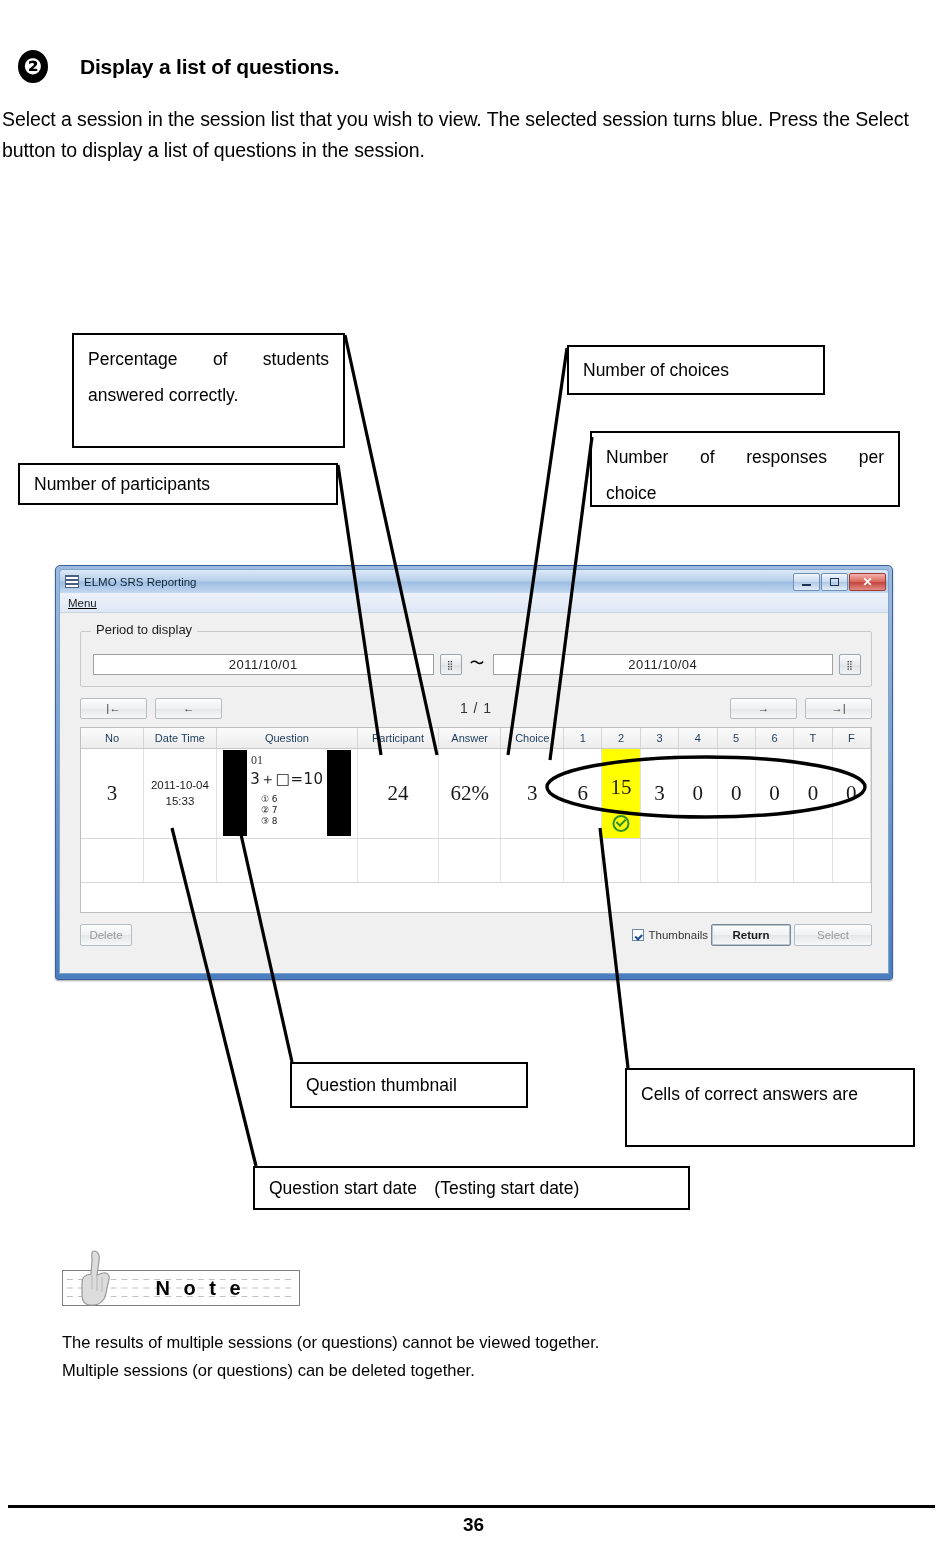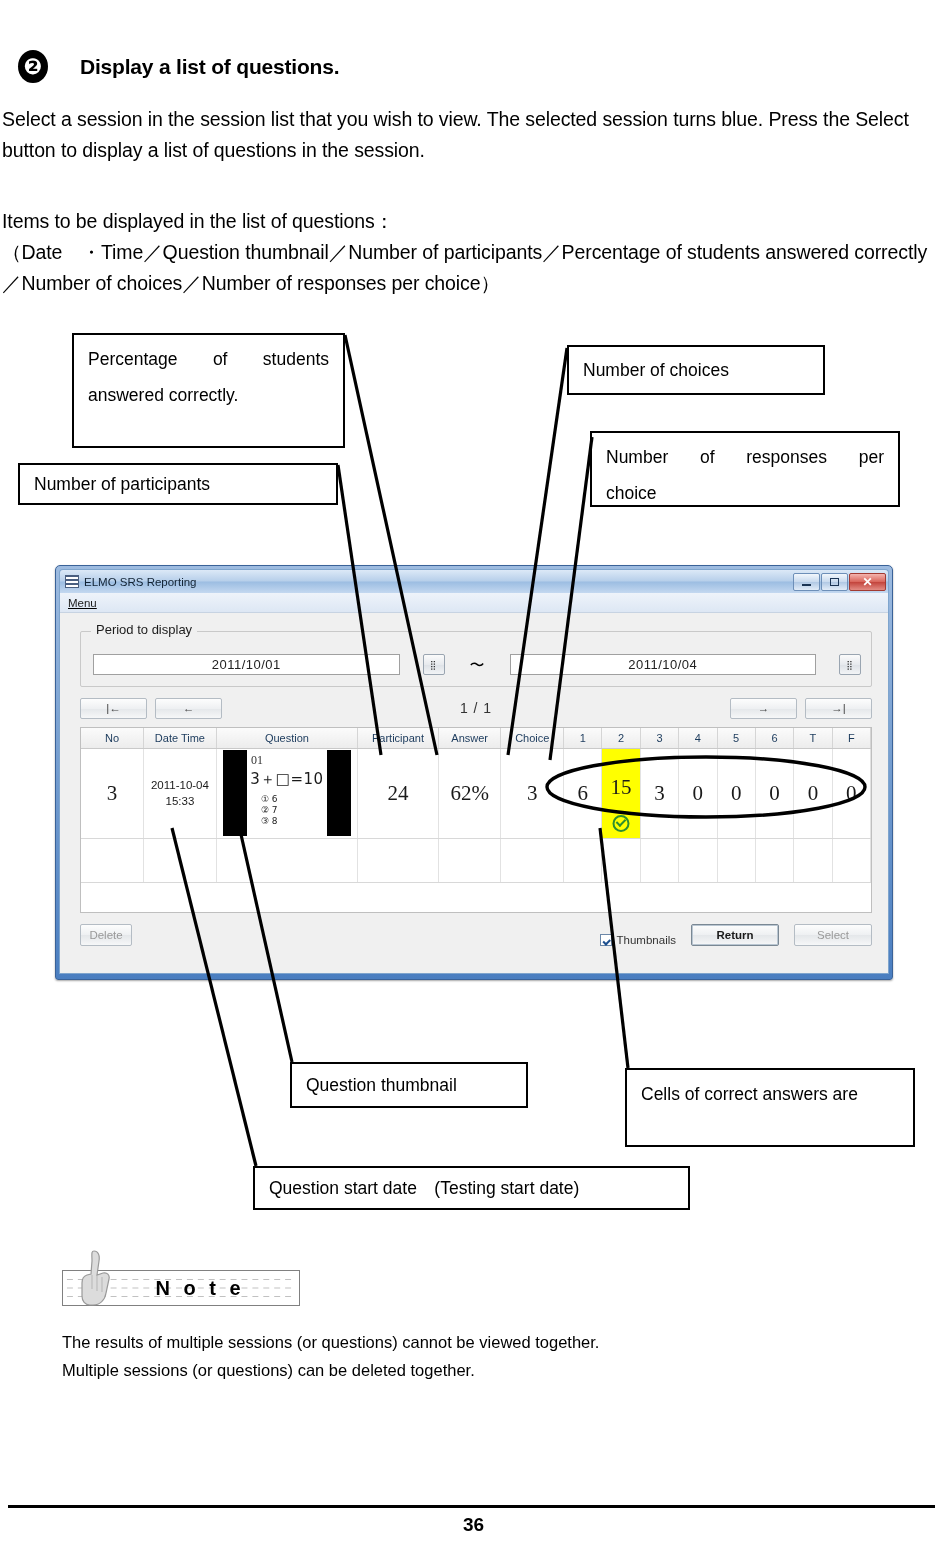--- a/index.html
+++ b/index.html
@@ -223,8 +223,6 @@
   </div>
 
   <div class="para p1">Select a session in the session list that you wish to view. The selected session turns blue. Press the Select button to display a list of questions in the session.</div>
-  <div class="para p2" style="white-space:pre-line;">Items to be displayed in the list of questions：
-（Date　・Time／Question thumbnail／Number of participants／Percentage of students answered correctly／Number of choices／Number of responses per choice）</div>
 
   <div class="callout just" id="co-pct">
     <span>Percentage of students</span>

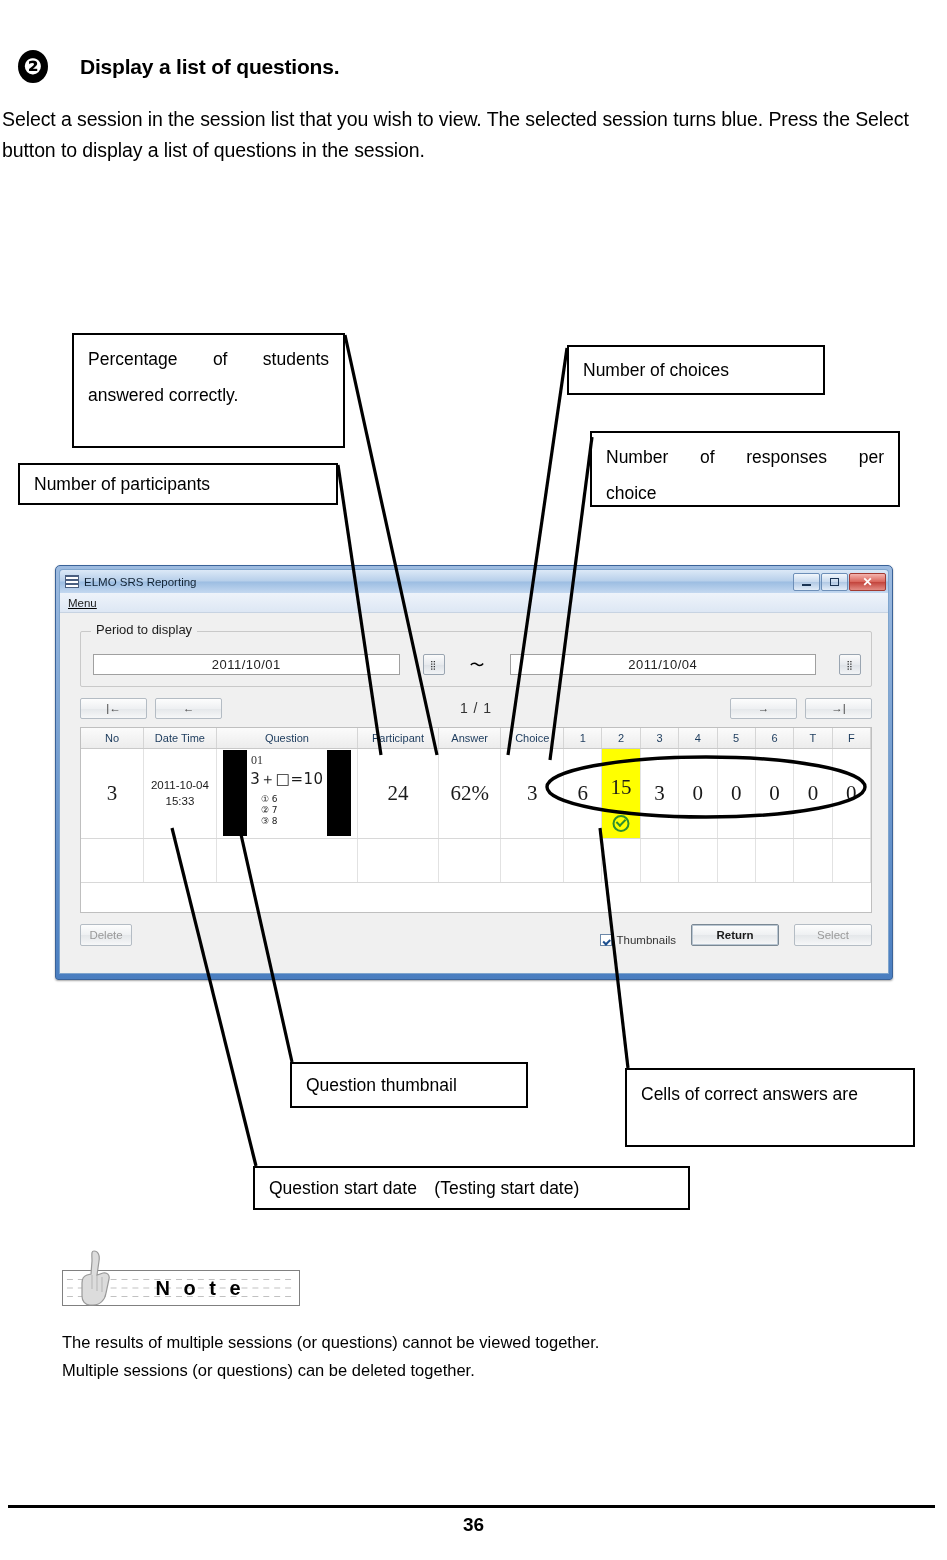--- a/index.html
+++ b/index.html
@@ -107,7 +107,7 @@
     border:1px solid #c9c9c9; border-radius:2px;
   }
   .fieldset-legend { position:absolute; left:10px; top:-10px; background:#f0f0f0; padding:0 5px; font-size:13px; color:#1c1c1c; }
-  .date-row { position:absolute; left:12px; top:22px; right:10px; display:flex; align-items:flex-end; gap:23px; }
+  .date-row { position:absolute; left:12px; top:22px; right:10px; display:flex; align-items:flex-start; gap:6px; }
   .date-input {
     flex:1; height:21px; background:#fff; border:1px solid #a0a0a0;
     font-size:13px; color:#222; display:flex; align-items:center; justify-content:center;

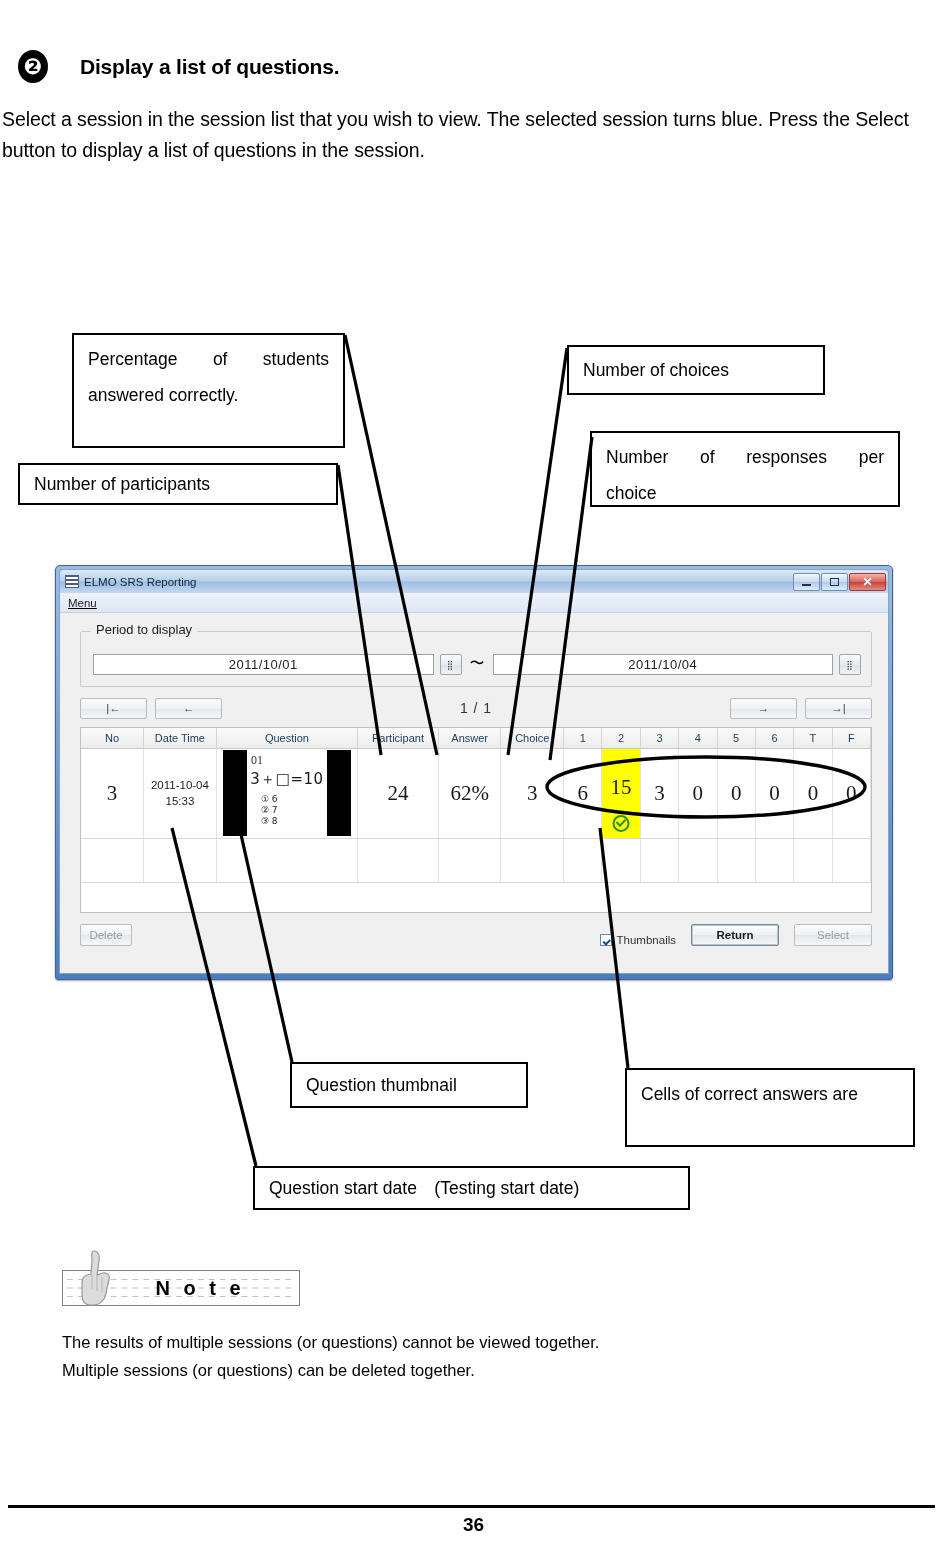--- a/index.html
+++ b/index.html
@@ -185,7 +185,7 @@
   }
   .btn.active { color:#1a1a1a; border-color:#7a8894; box-shadow:0 0 0 1px #b9c6d2 inset; font-weight:bold; }
   #btn-delete { width:52px; }
-  .bottom-right { margin-left:auto; display:flex; align-items:flex-end; gap:15px; }
+  .bottom-right { margin-left:auto; display:flex; align-items:center; gap:3px; }
   .chk-row { display:flex; align-items:center; gap:5px; font-size:11.5px; color:#333; }
   .chkbox { width:12px; height:12px; border:1px solid #6b87a8; background:#fff; position:relative; }
   .chkbox::after{content:"";position:absolute;left:2px;top:4px;width:5px;height:2.5px;

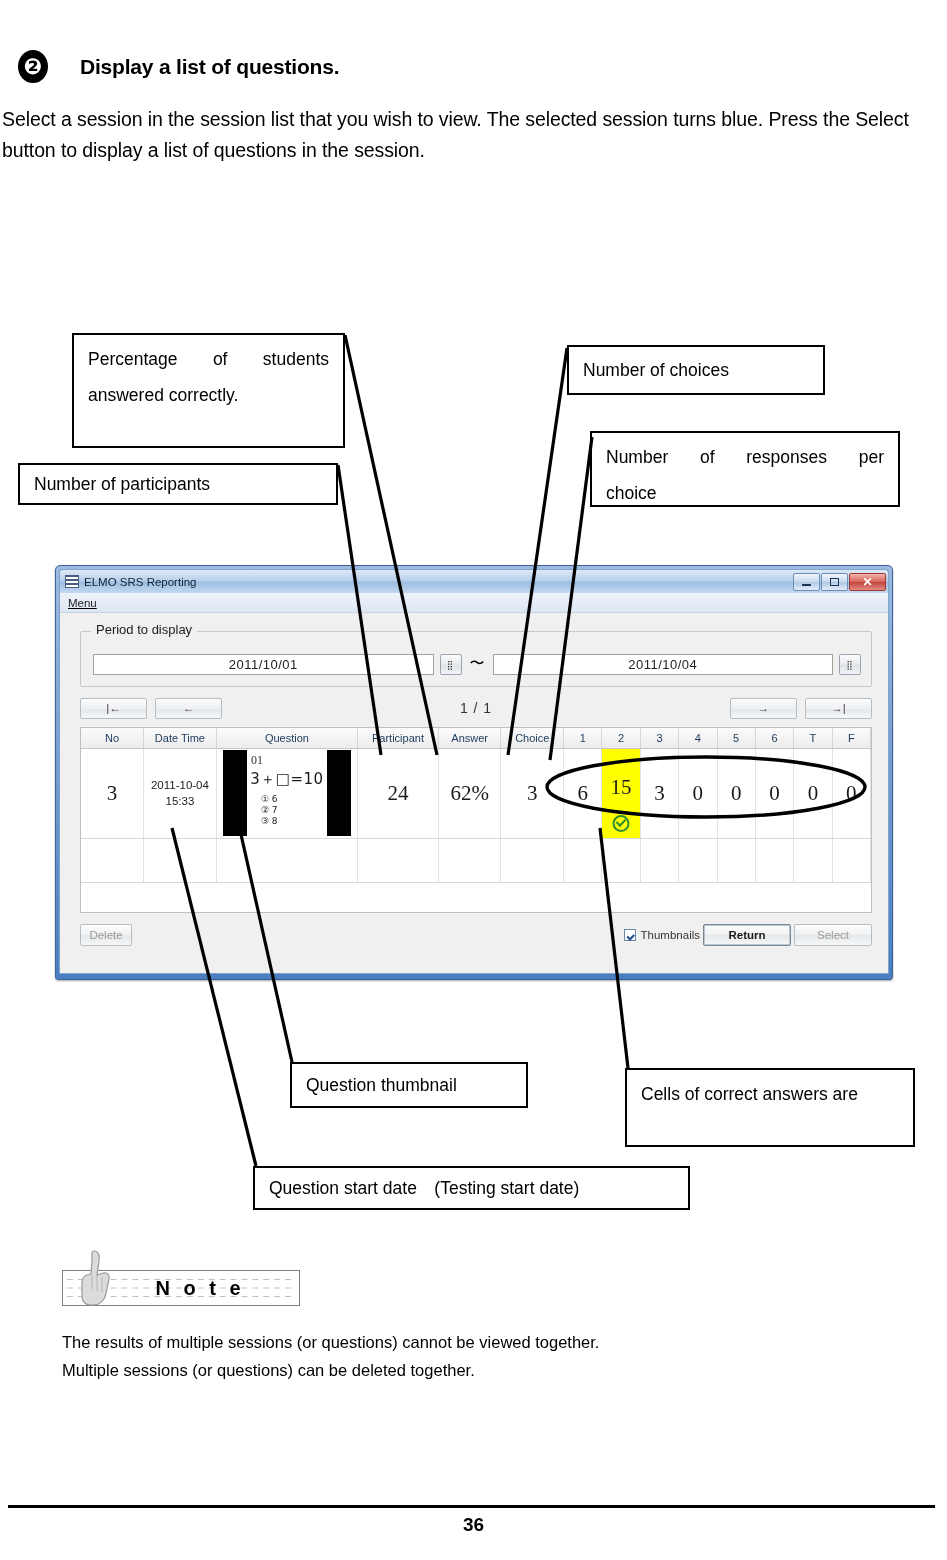--- a/index.html
+++ b/index.html
@@ -190,7 +190,7 @@
   .chkbox { width:12px; height:12px; border:1px solid #6b87a8; background:#fff; position:relative; }
   .chkbox::after{content:"";position:absolute;left:2px;top:4px;width:5px;height:2.5px;
     border-left:2px solid #1c4f8f;border-bottom:2px solid #1c4f8f;transform:rotate(-45deg);}
-  #btn-return { width:88px; }
+  #btn-return { width:80px; }
   #btn-select { width:78px; }
 
   

